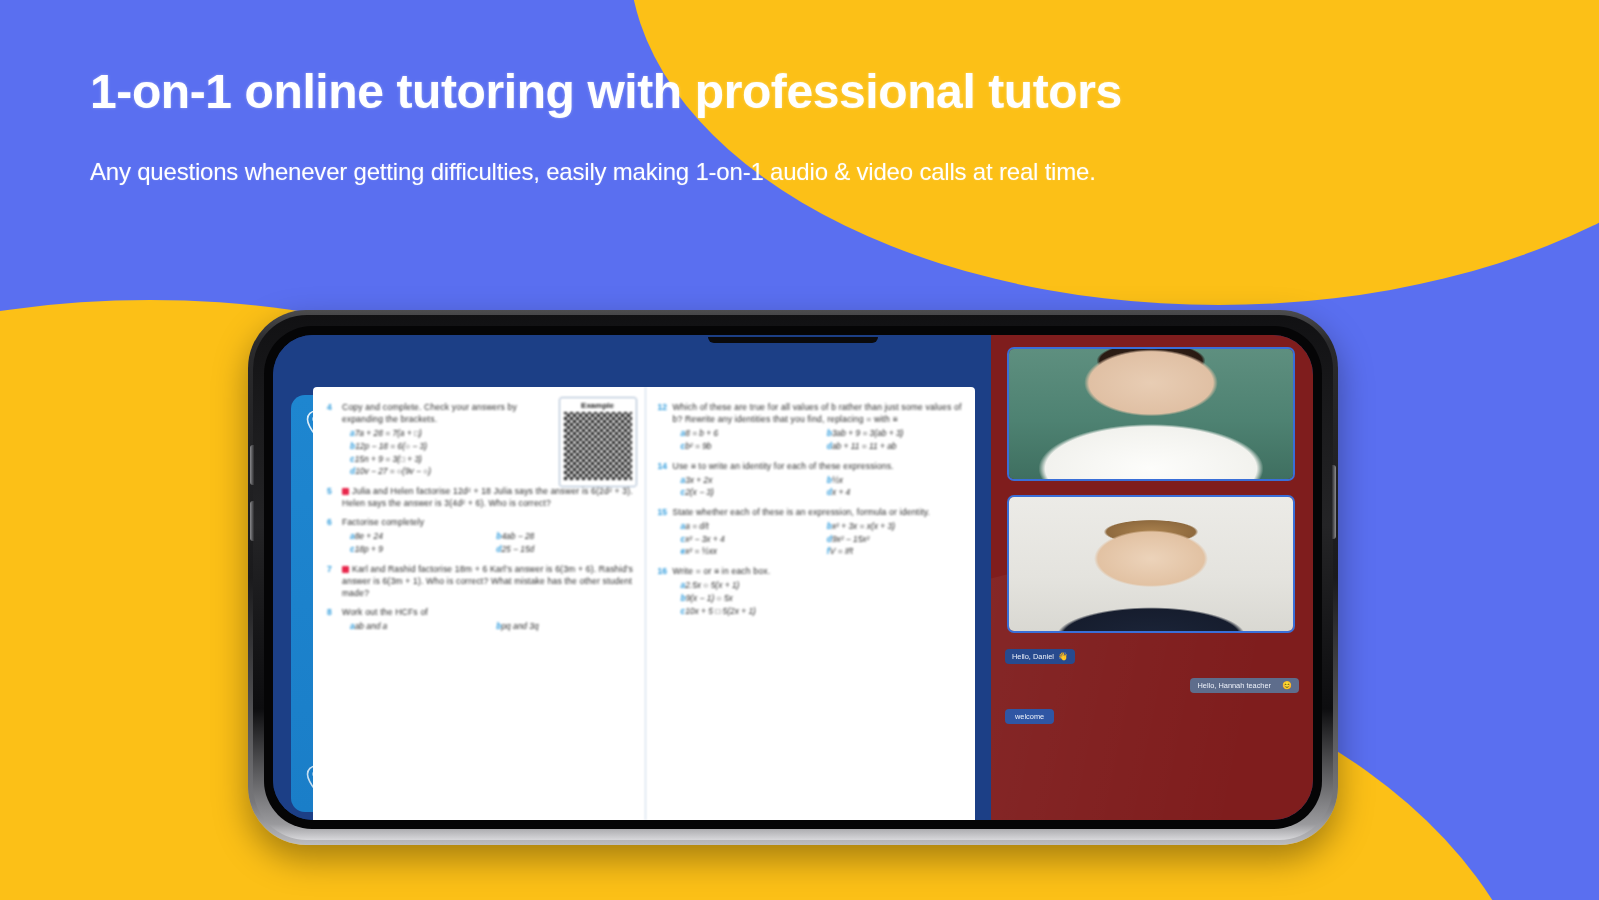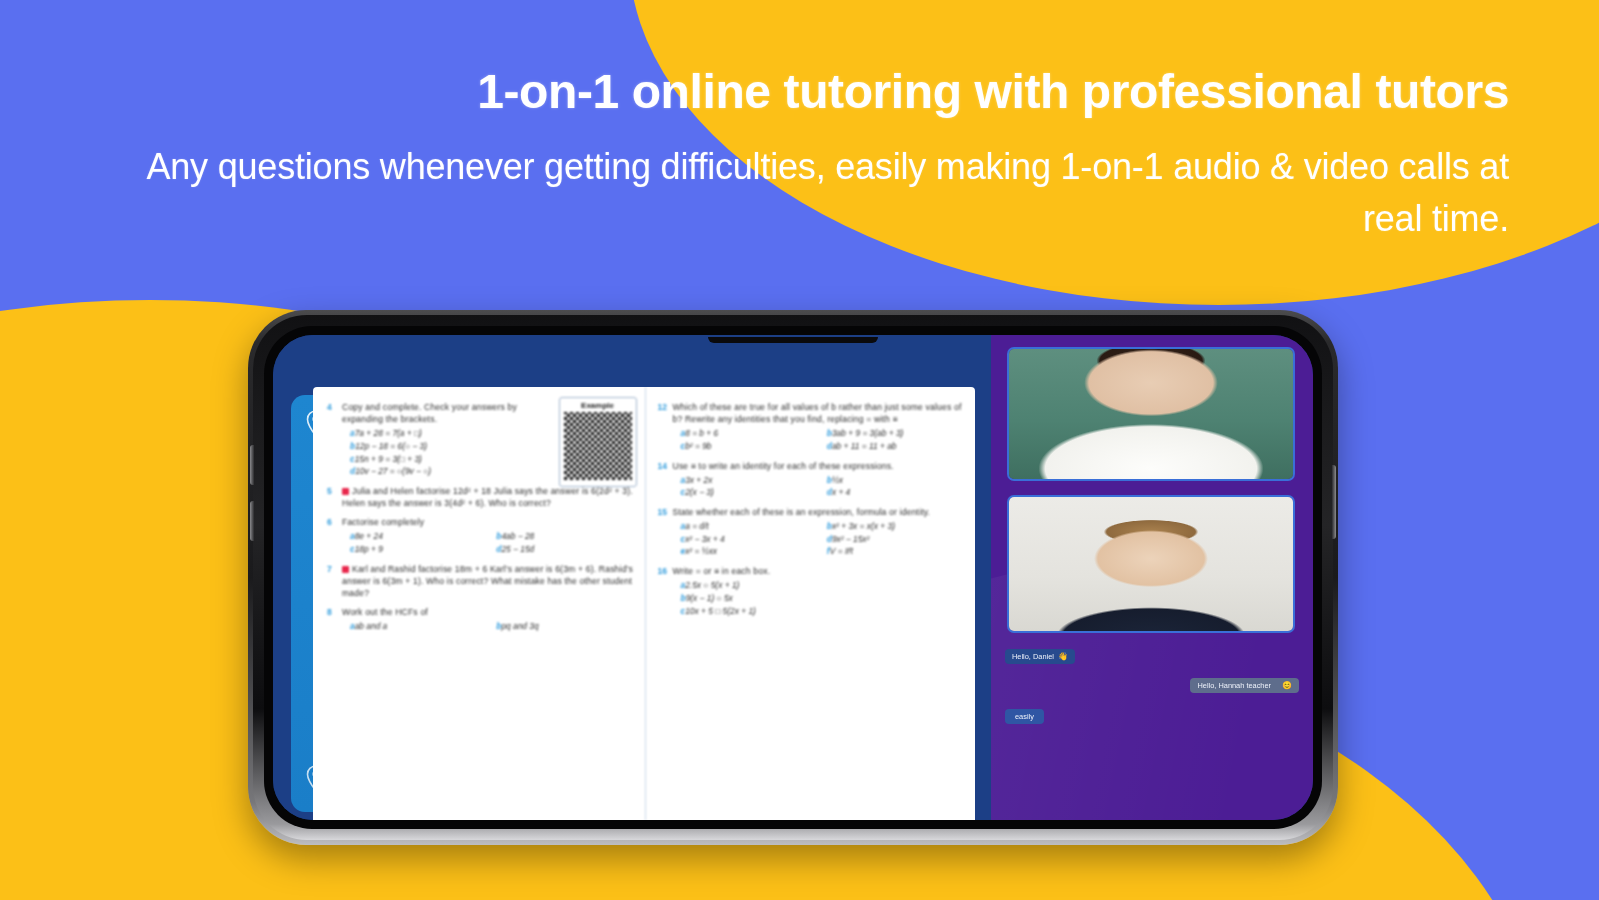--- a/index.html
+++ b/index.html
@@ -34,7 +34,7 @@
   
   .headings {
     position:absolute; top:66px; left:0; right:0;
-    text-align:right; z-index:5;
+    text-align:left; z-index:5;
     padding:0 90px;
   }
   .title {

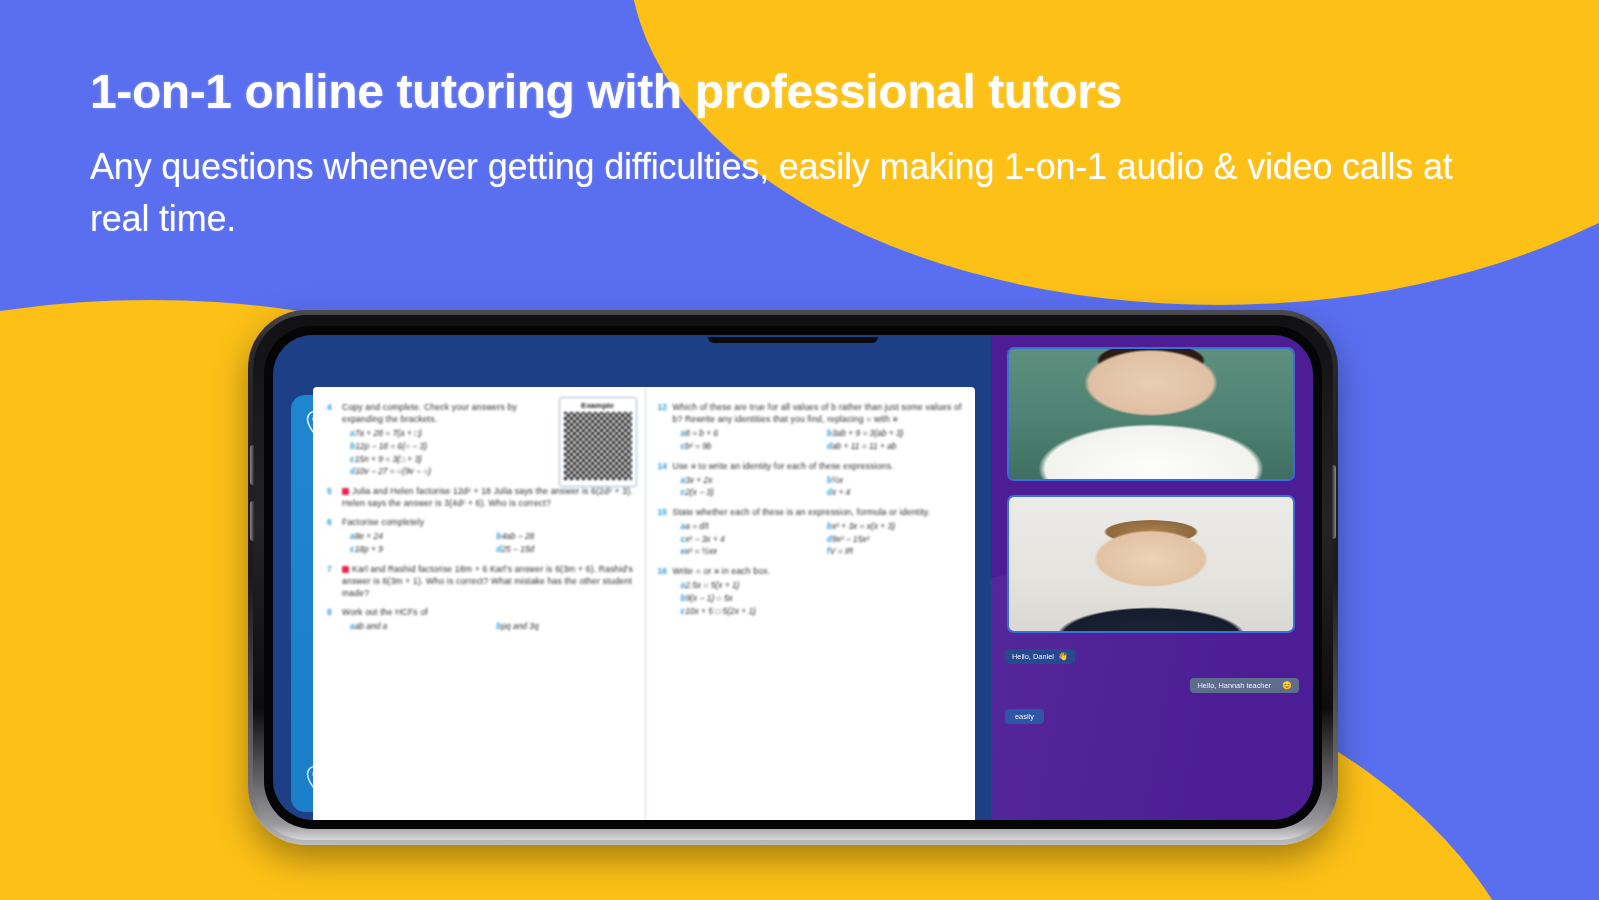--- a/index.html
+++ b/index.html
@@ -47,10 +47,10 @@
   }
   .subtitle {
     color:#ffffff;
-    font-size:36px;
+    font-size:24px;
     font-weight:normal;
     line-height:1.45;
-    margin-top:22px;
+    margin-top:36px;
     letter-spacing:-0.2px;
     text-shadow:0 0 2px rgba(255,255,255,0.25);
   }

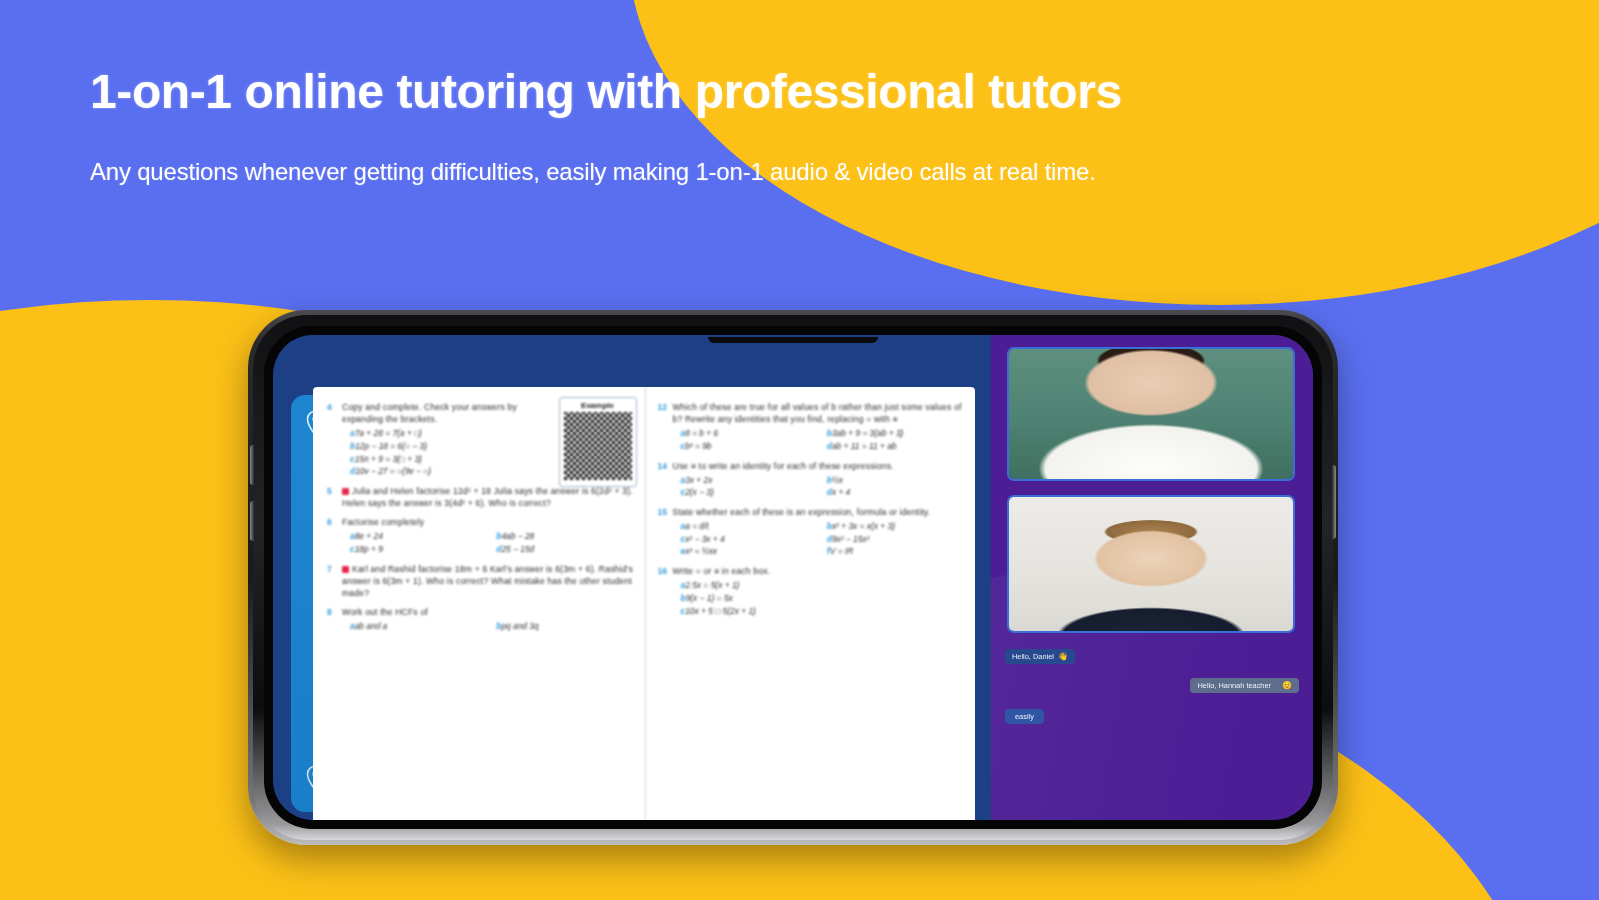--- a/index.html
+++ b/index.html
@@ -208,7 +208,7 @@
   .panel {
     position:relative;
     flex:1;
-    background:#4c1d95;
+    background:#7f1d1d;
     overflow:hidden;
     padding-left:12px;
   }

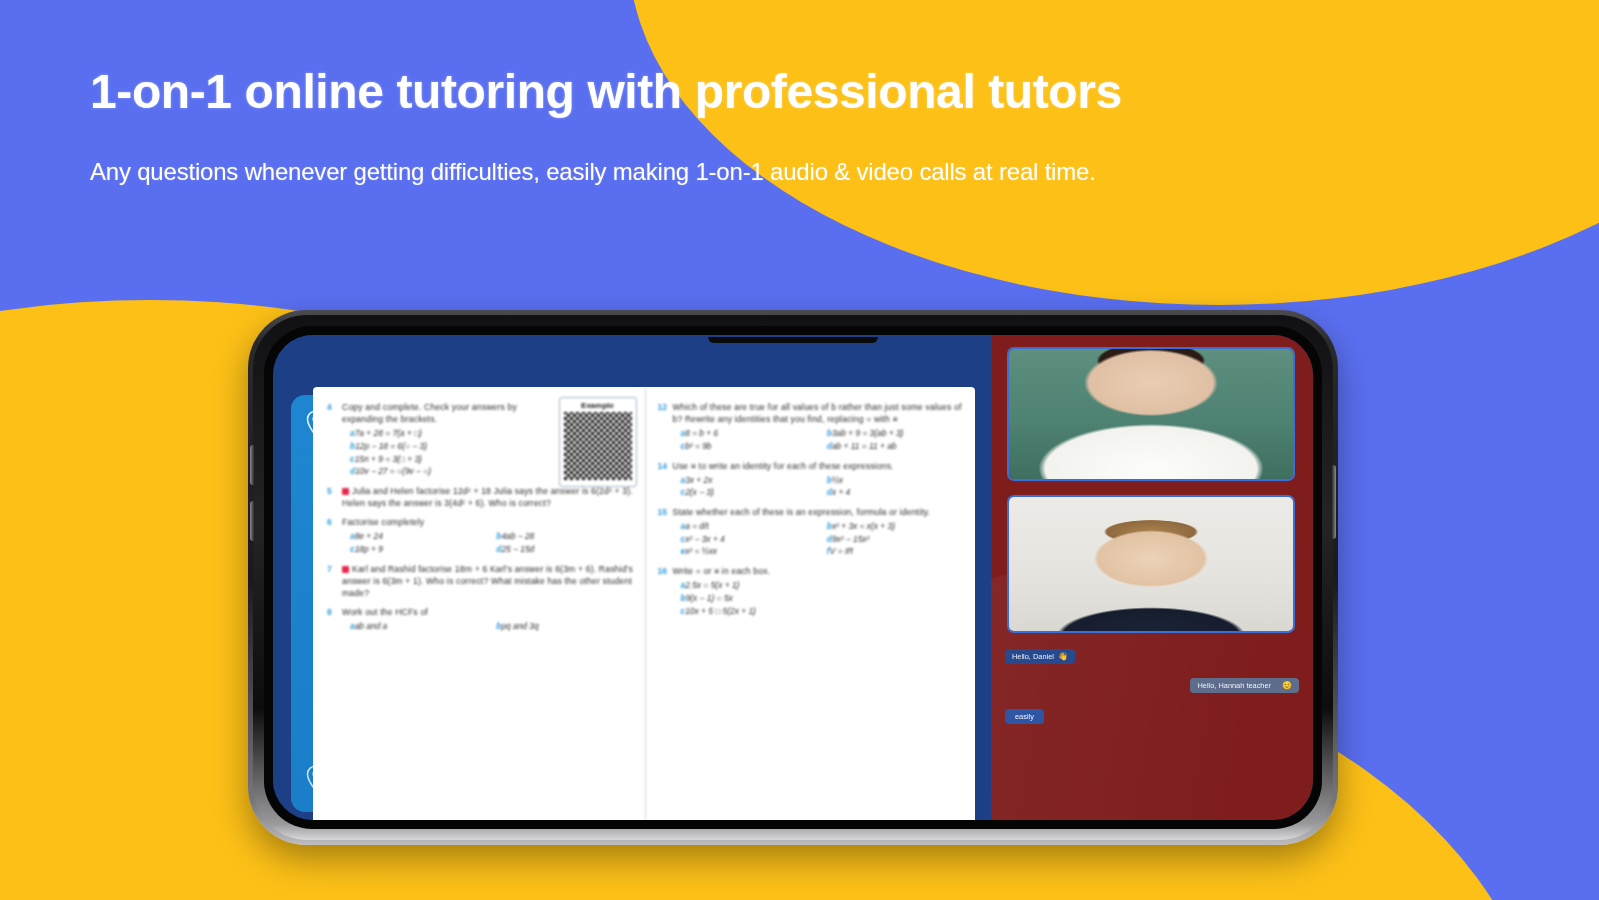--- a/index.html
+++ b/index.html
@@ -533,7 +533,7 @@
               </div>
               <div class="row-w">
                 <span class="bubble tag">
-                  <span>easily</span>
+                  <span>welcome</span>
                 </span>
               </div>
             </div>

